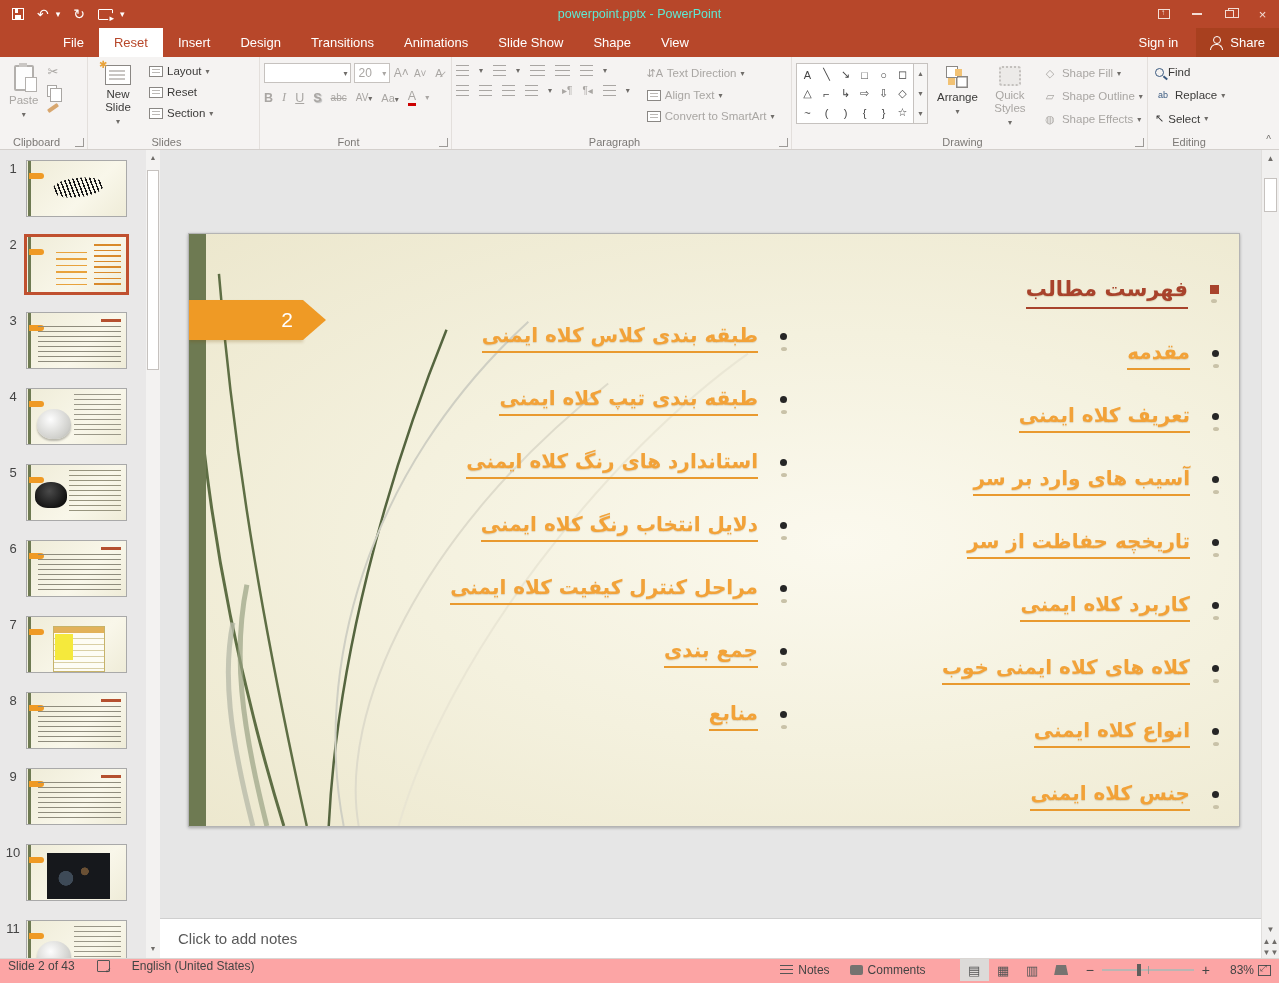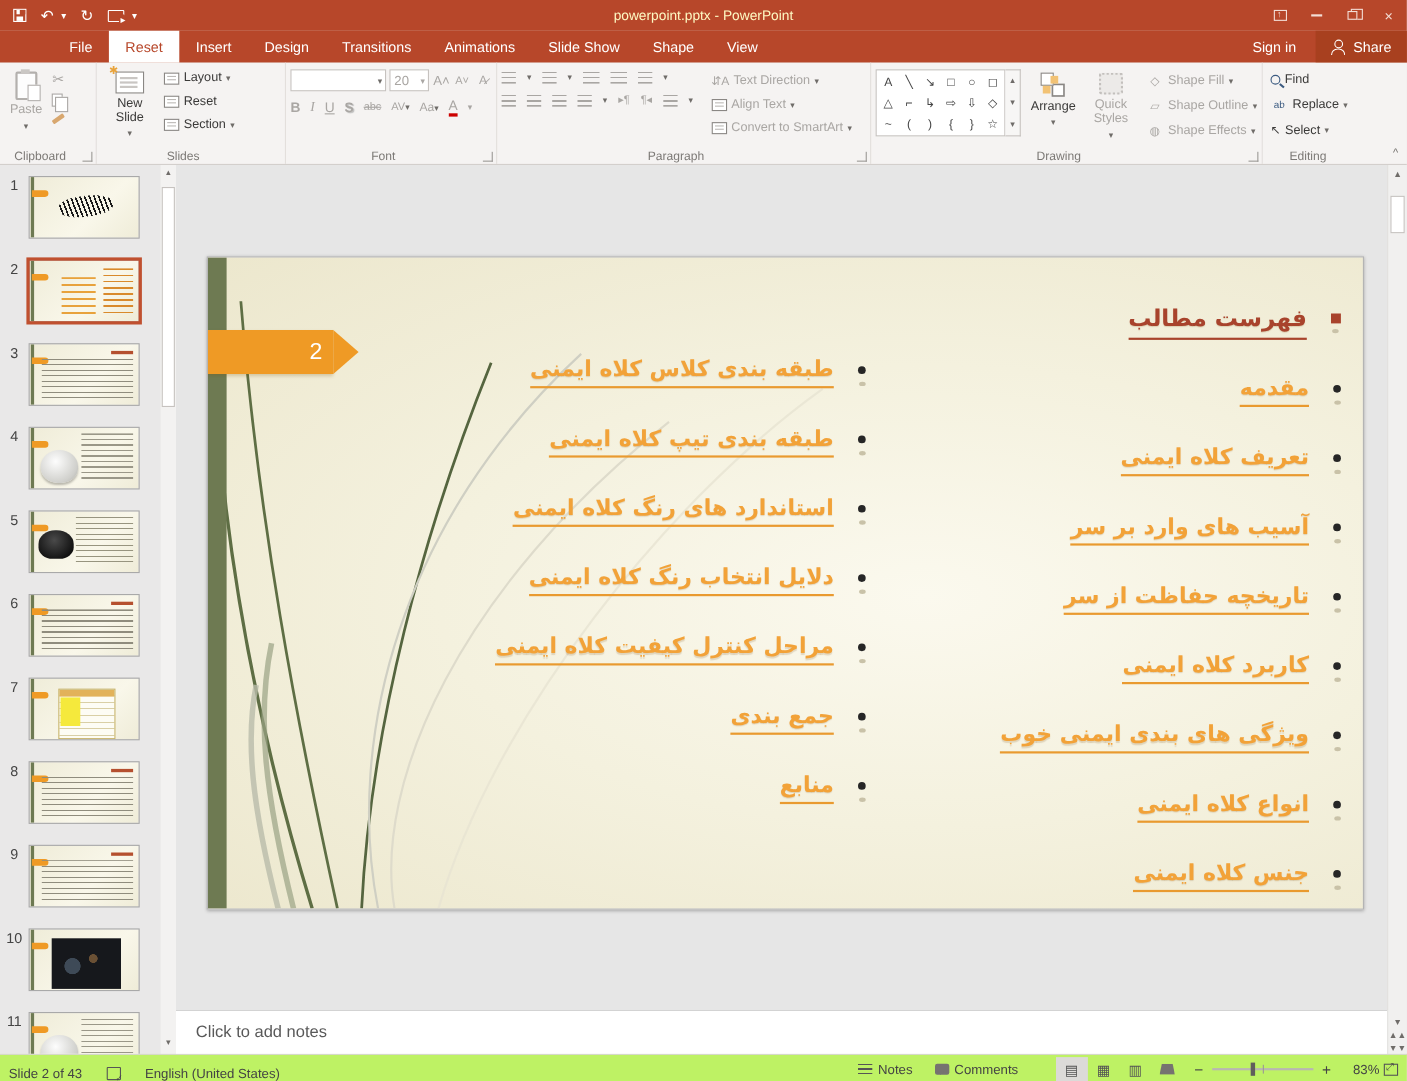--- a/index.html
+++ b/index.html
@@ -17,7 +17,7 @@
   .ic-present::after{content:"▸";position:absolute;right:-3px;bottom:-4px;font-size:9px;background:#B7472A;border-radius:50%;padding:0 1px;}
   .qat-dd{font-size:9px;margin-left:-6px;}
   .wtitle{position:absolute;left:0;right:0;top:0;height:28px;display:flex;align-items:center;justify-content:center;
-    color:#fef9c3;font-size:12.5px;pointer-events:none;}
+    color:#5eead4;font-size:12.5px;pointer-events:none;}
   .wincontrols{margin-left:auto;display:flex;height:28px;z-index:2;}
   .winbtn{width:33px;height:28px;display:flex;align-items:center;justify-content:center;color:#f3ddd5;font-size:13px;}
   .ic-ribbonopts{width:12px;height:10px;border:1px solid #f3ddd5;position:relative;}

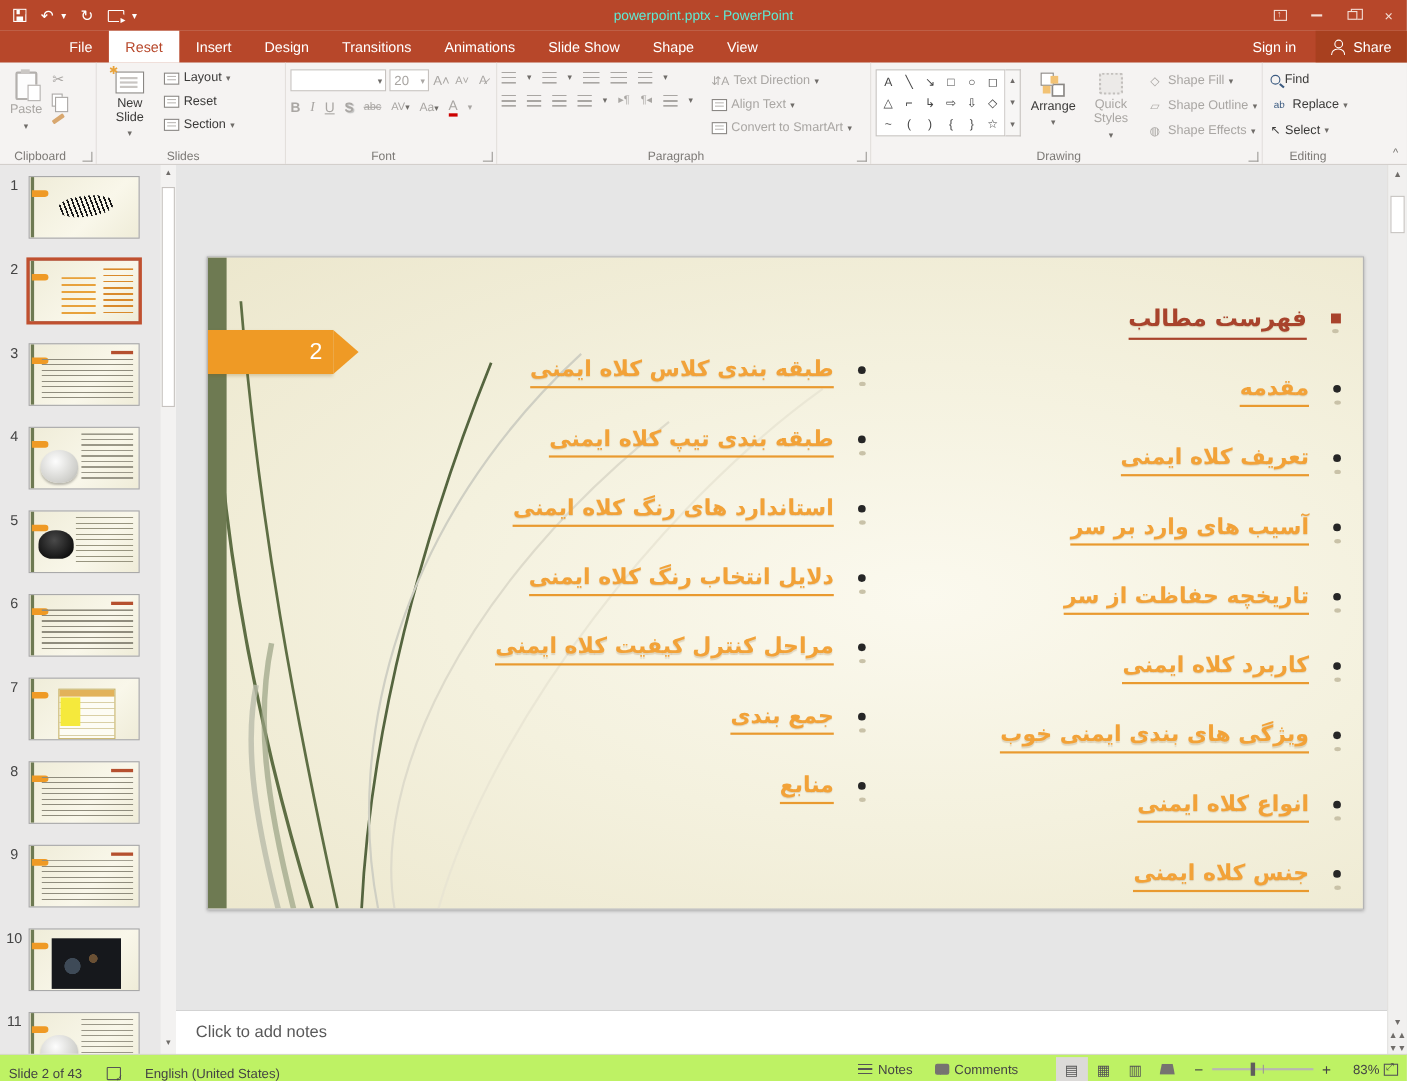--- a/index.html
+++ b/index.html
@@ -605,7 +605,7 @@
 
           <div class="toc-item">
             <span class="bullet"></span>
-            <span class="t-text">ویژگی های بندی ایمنی خوب</span>
+            <span class="t-text">کلاه های کلاه ایمنی خوب</span>
           </div>
 
           <div class="toc-item">

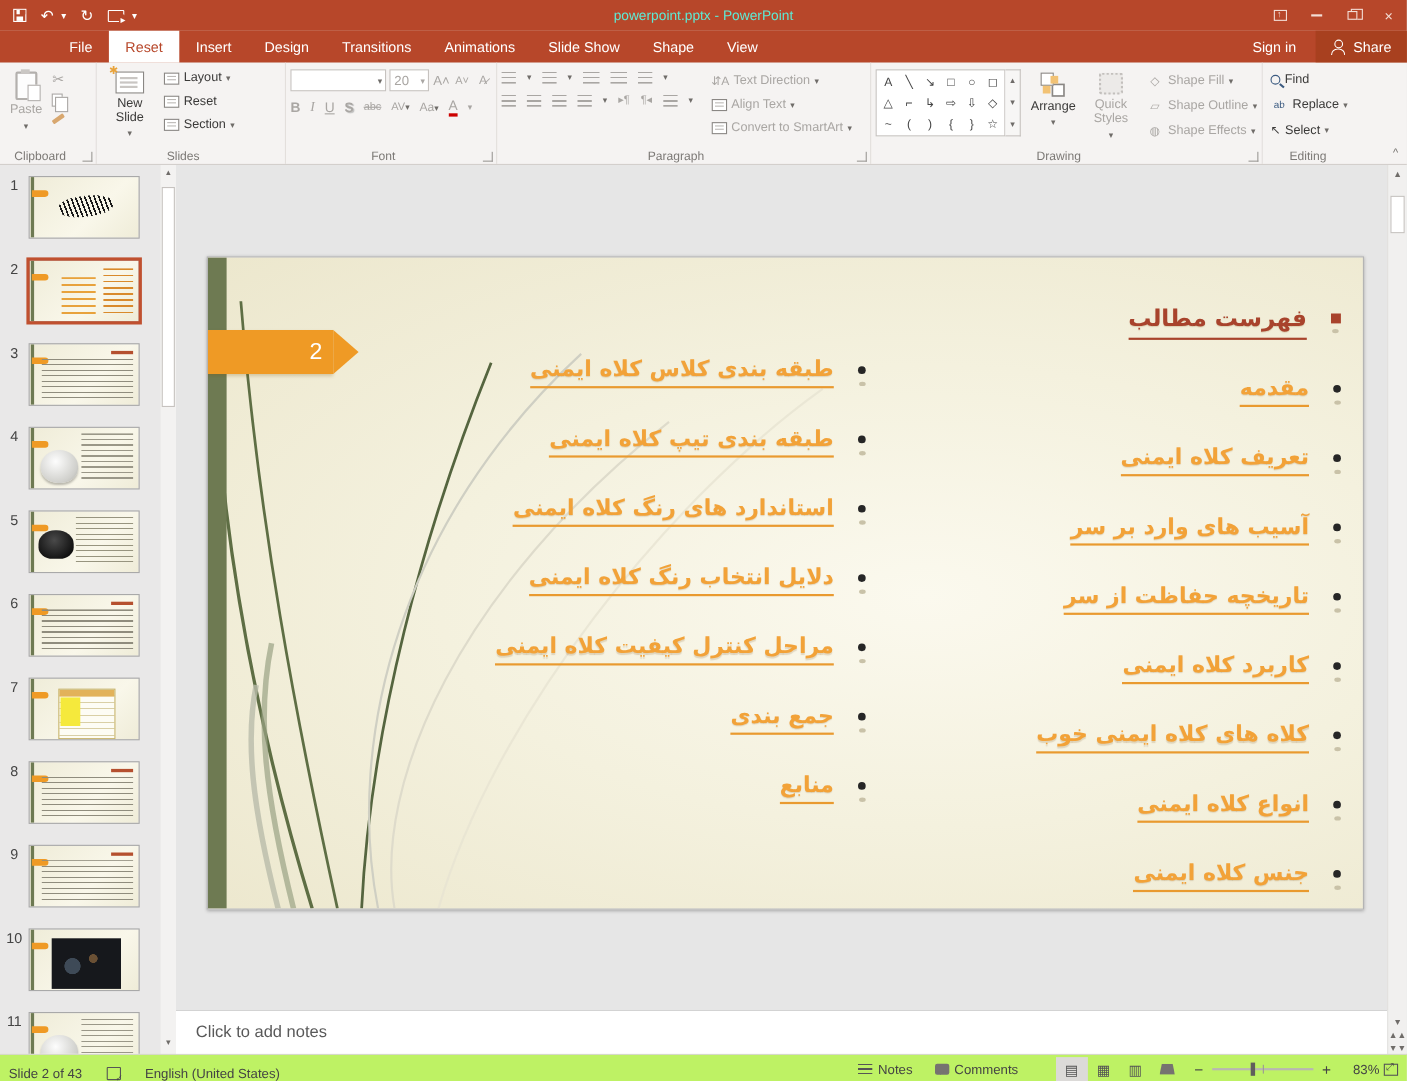--- a/index.html
+++ b/index.html
@@ -150,7 +150,7 @@
   .dblarr{display:flex;flex-direction:column;align-items:center;line-height:.55;font-size:8px;color:#6f6c69;padding:3px 0;}
 
   
-  .statusbar{height:25px;background:#bef264;border-top:1px solid #d9d6d3;display:flex;align-items:flex-end;font-size:12px;color:#444;padding:0 8px;}
+  .statusbar{height:25px;background:#fca5a5;border-top:1px solid #d9d6d3;display:flex;align-items:flex-start;font-size:12px;color:#444;padding:0 8px;}
   .sb-left{display:flex;align-items:center;gap:22px;}
   .ic-spell{width:13px;height:12px;border:1px solid #555;border-radius:1px;position:relative;display:inline-block;}
   .ic-spell::after{content:"✓";position:absolute;right:-3px;bottom:-4px;font-size:8px;}

